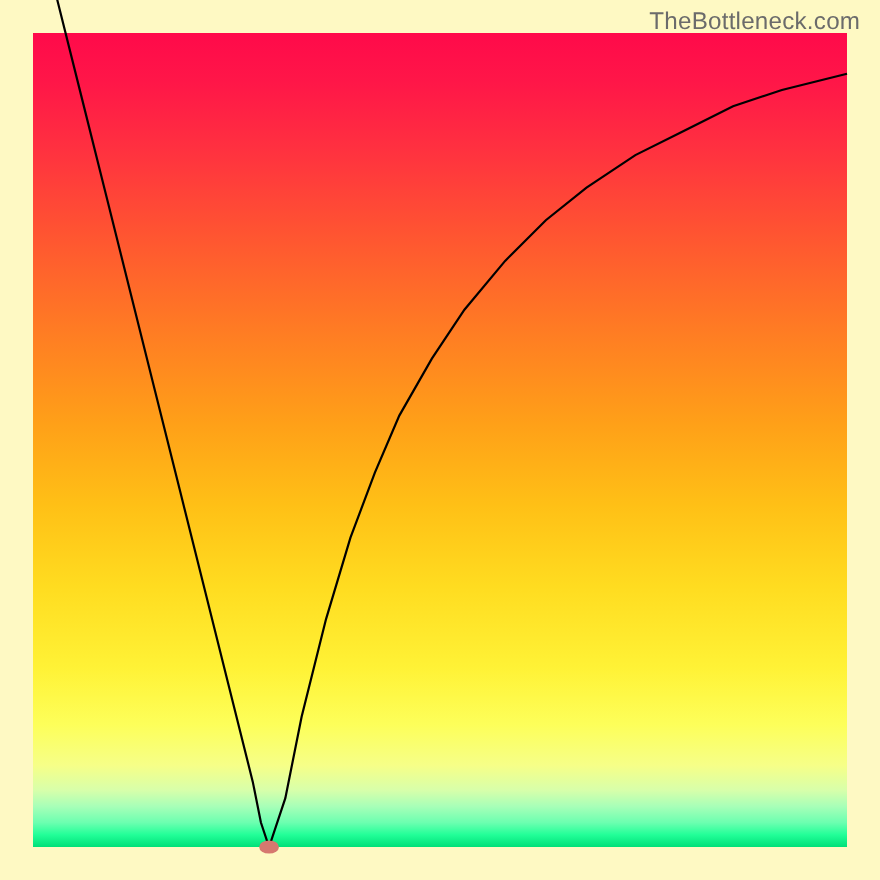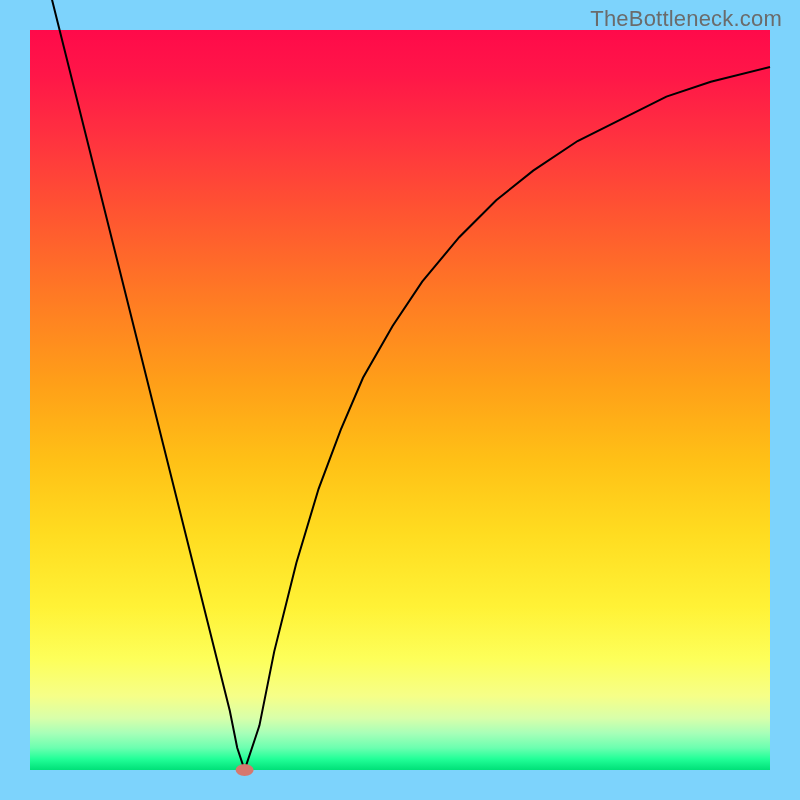--- a/index.html
+++ b/index.html
@@ -13,7 +13,7 @@
   .frame {
     width: 800px;
     height: 800px;
-    background: #7dd3fc;
+    background: #fef9c3;
     position: relative;
   }
   .plot-area {

